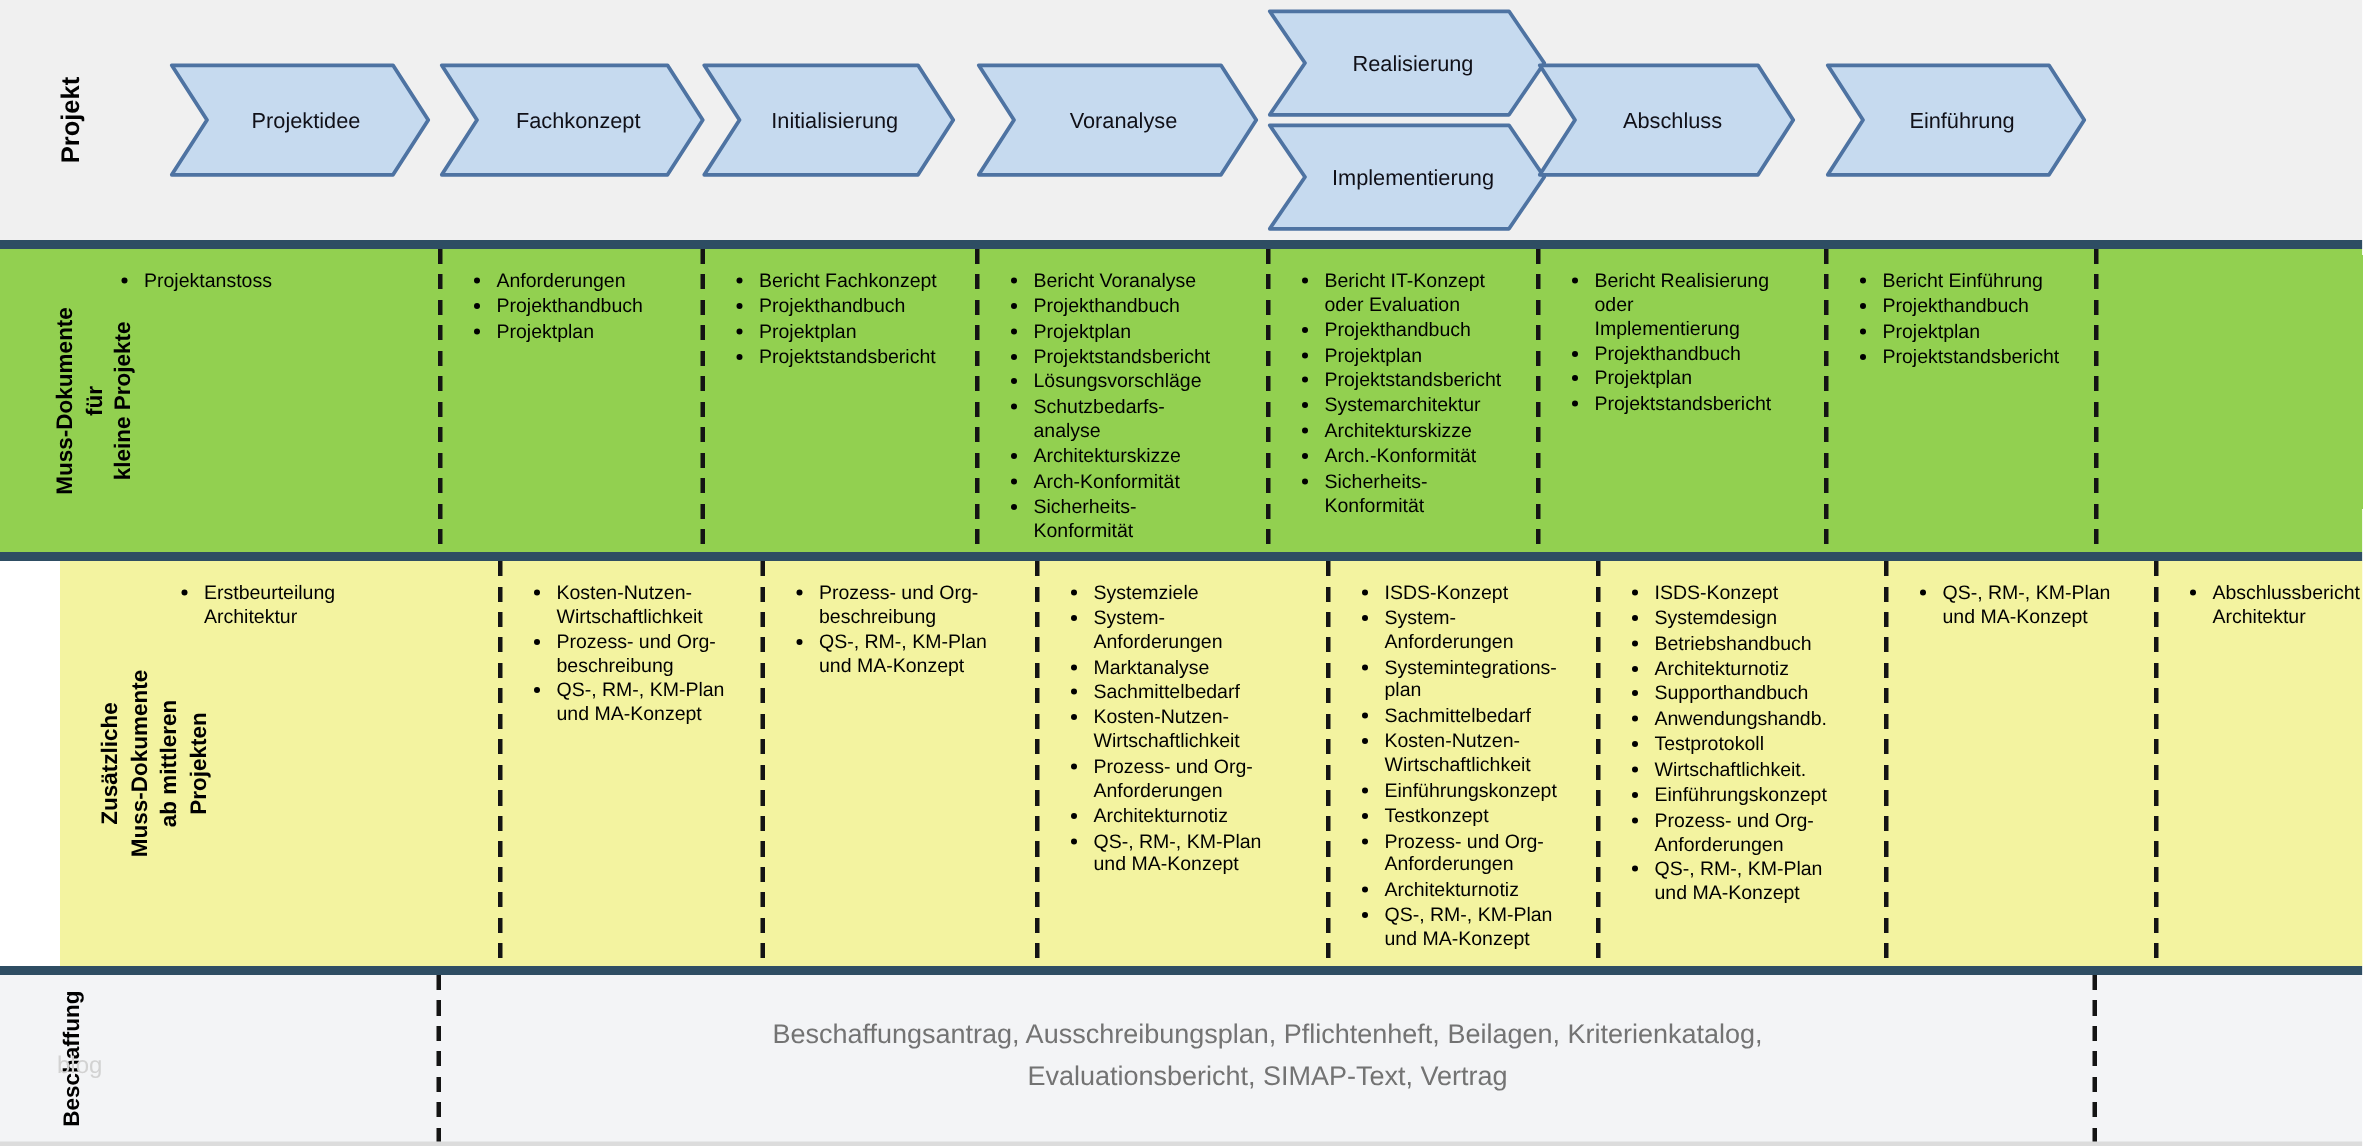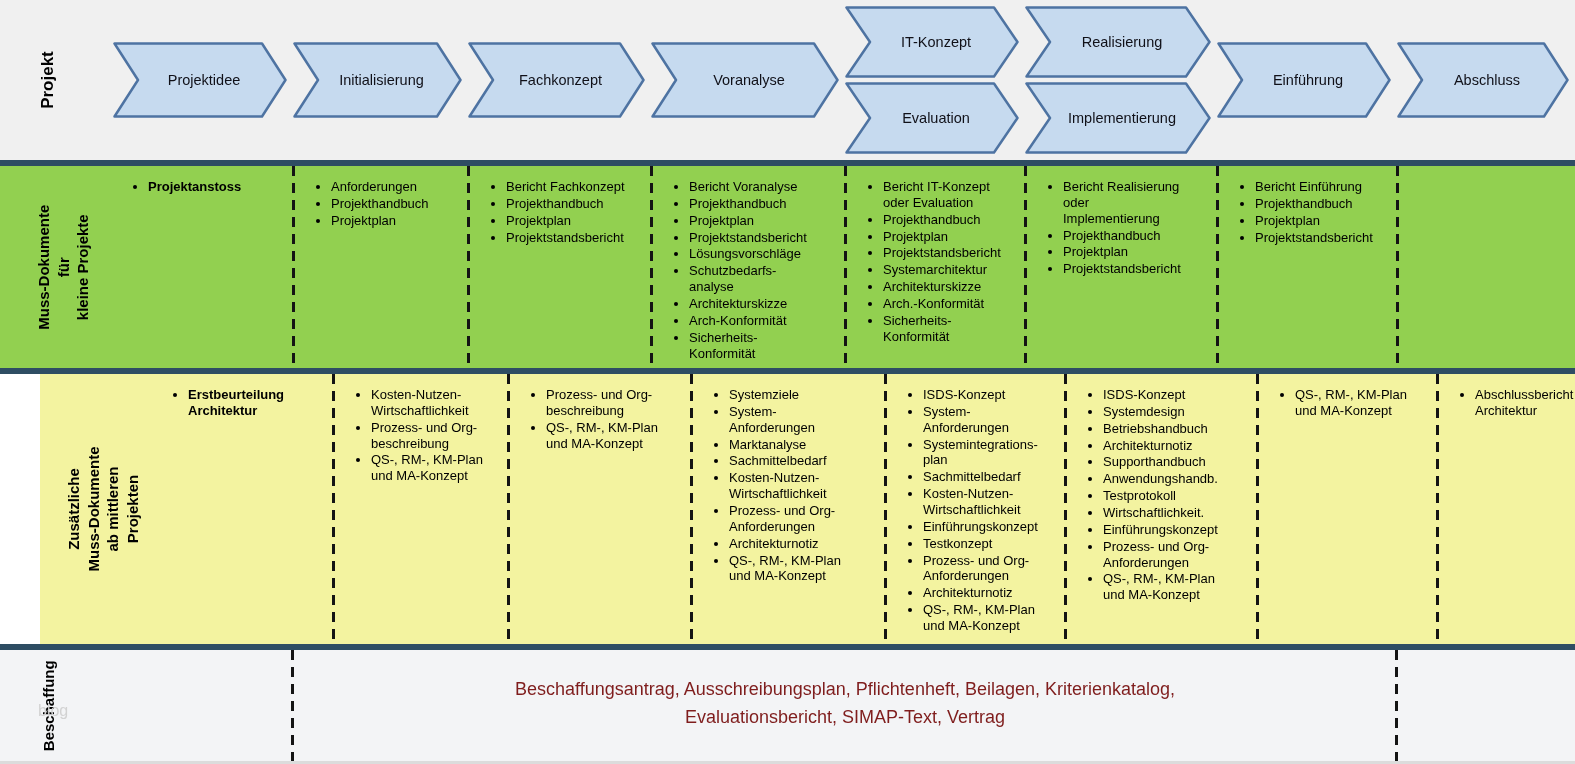--- a/index.html
+++ b/index.html
@@ -69,16 +69,6 @@
           </svg>
         </div>
       <div class="cell phase-cell">
-          <svg width="174" height="72" class="arrow" style="top: 6px; left: 0px;">
-            <polygon points="1.5,1.5 149,1.5 172.5,36 149,70.5 1.5,70.5 25,36" fill="#c6daef" stroke="#4e73a2" stroke-width="2.5" stroke-linejoin="round"></polygon>
-            <text x="91" y="41" text-anchor="middle" font-size="14.5" fill="#101018">IT-Konzept</text>
-          </svg>
-          <svg width="174" height="72" class="arrow" style="top: 82px; left: 0px;">
-            <polygon points="1.5,1.5 149,1.5 172.5,36 149,70.5 1.5,70.5 25,36" fill="#c6daef" stroke="#4e73a2" stroke-width="2.5" stroke-linejoin="round"></polygon>
-            <text x="91" y="41" text-anchor="middle" font-size="14.5" fill="#101018">Evaluation</text>
-          </svg>
-        </div>
-      <div class="cell phase-cell">
           <svg width="186" height="72" class="arrow" style="top: 6px; left: 0px;">
             <polygon points="1.5,1.5 161,1.5 184.5,36 161,70.5 1.5,70.5 25,36" fill="#c6daef" stroke="#4e73a2" stroke-width="2.5" stroke-linejoin="round"></polygon>
             <text x="97" y="41" text-anchor="middle" font-size="14.5" fill="#101018">Realisierung</text>

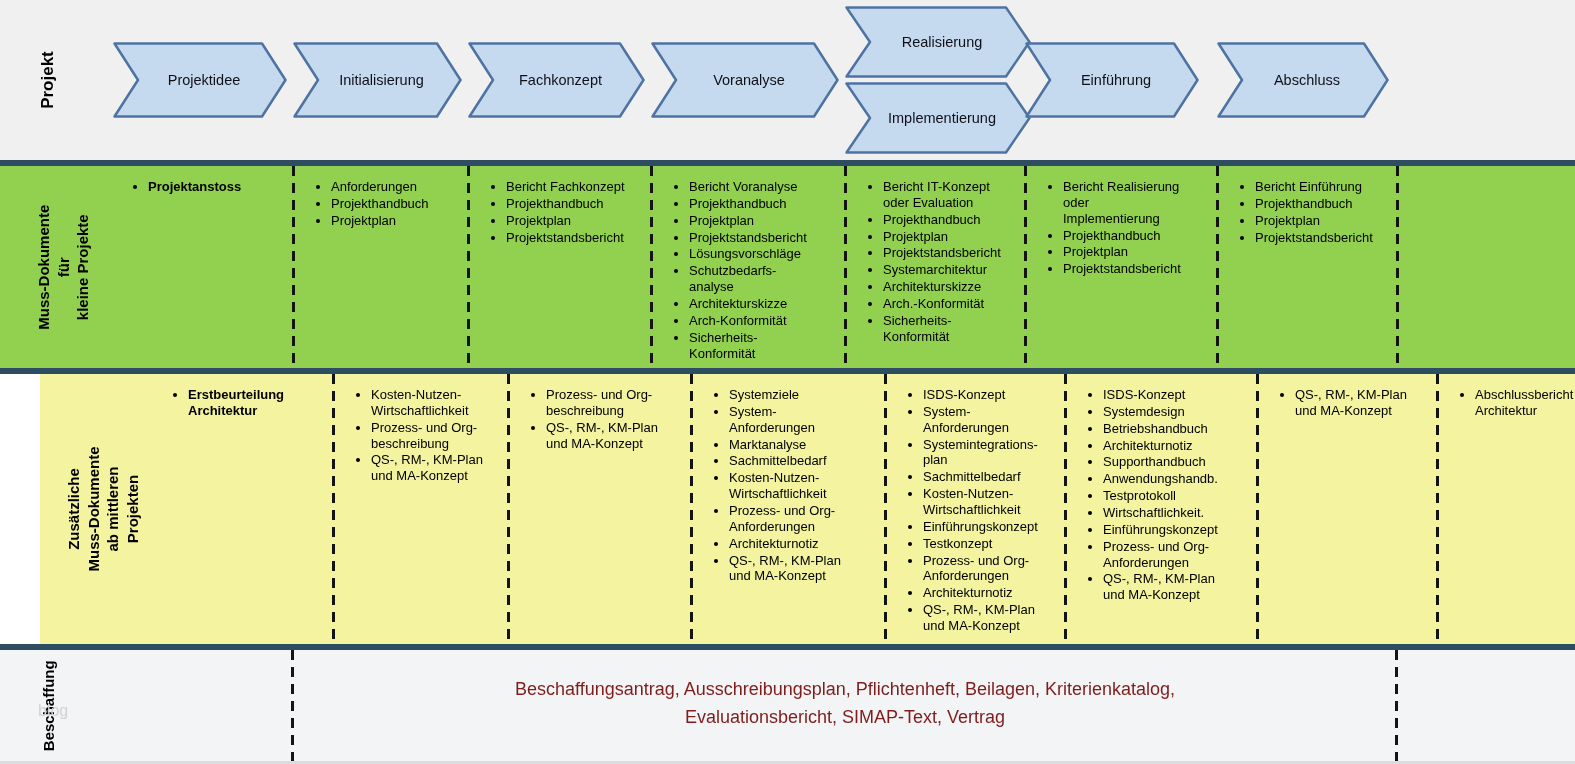--- a/index.html
+++ b/index.html
@@ -51,15 +51,15 @@
           </svg>
         </div>
       <div class="cell phase-cell">
+          <svg width="177" height="76" class="arrow" style="top: 42px; left: 0px;">
+            <polygon points="1.5,1.5 152,1.5 175.5,38 152,74.5 1.5,74.5 25,38" fill="#c6daef" stroke="#4e73a2" stroke-width="2.5" stroke-linejoin="round"></polygon>
+            <text x="92.5" y="43" text-anchor="middle" font-size="14.5" fill="#101018">Fachkonzept</text>
+          </svg>
+        </div>
+      <div class="cell phase-cell">
           <svg width="169" height="76" class="arrow" style="top: 42px; left: 0px;">
             <polygon points="1.5,1.5 144,1.5 167.5,38 144,74.5 1.5,74.5 25,38" fill="#c6daef" stroke="#4e73a2" stroke-width="2.5" stroke-linejoin="round"></polygon>
             <text x="88.5" y="43" text-anchor="middle" font-size="14.5" fill="#101018">Initialisierung</text>
-          </svg>
-        </div>
-      <div class="cell phase-cell">
-          <svg width="177" height="76" class="arrow" style="top: 42px; left: 0px;">
-            <polygon points="1.5,1.5 152,1.5 175.5,38 152,74.5 1.5,74.5 25,38" fill="#c6daef" stroke="#4e73a2" stroke-width="2.5" stroke-linejoin="round"></polygon>
-            <text x="92.5" y="43" text-anchor="middle" font-size="14.5" fill="#101018">Fachkonzept</text>
           </svg>
         </div>
       <div class="cell phase-cell">

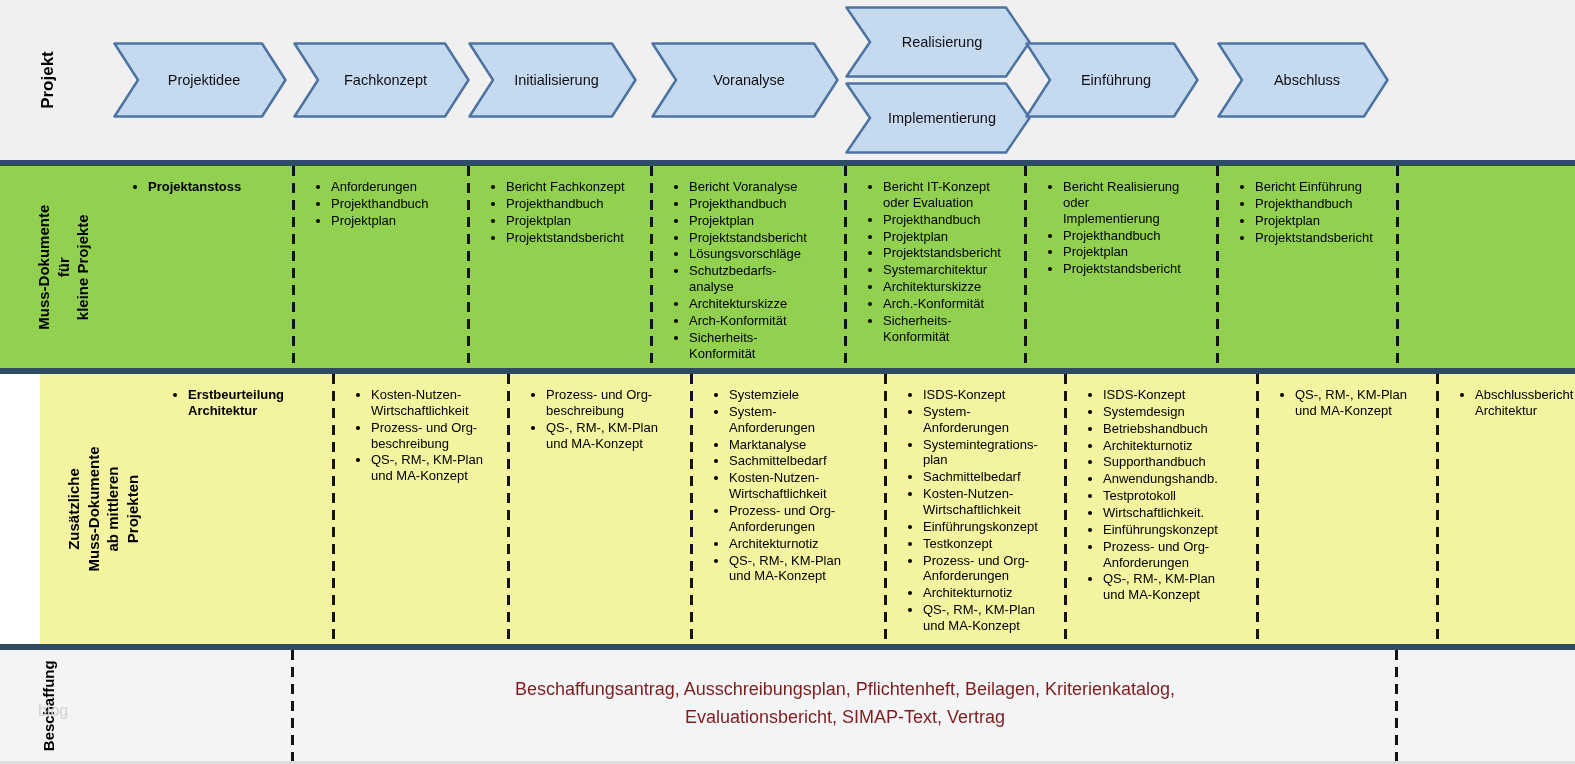--- a/index.html
+++ b/index.html
@@ -79,15 +79,15 @@
           </svg>
         </div>
       <div class="cell phase-cell">
+          <svg width="172" height="76" class="arrow" style="top: 42px; left: 0px;">
+            <polygon points="1.5,1.5 147,1.5 170.5,38 147,74.5 1.5,74.5 25,38" fill="#c6daef" stroke="#4e73a2" stroke-width="2.5" stroke-linejoin="round"></polygon>
+            <text x="90" y="43" text-anchor="middle" font-size="14.5" fill="#101018">Abschluss</text>
+          </svg>
+        </div>
+      <div class="cell phase-cell">
           <svg width="174" height="76" class="arrow" style="top: 42px; left: 0px;">
             <polygon points="1.5,1.5 149,1.5 172.5,38 149,74.5 1.5,74.5 25,38" fill="#c6daef" stroke="#4e73a2" stroke-width="2.5" stroke-linejoin="round"></polygon>
             <text x="91" y="43" text-anchor="middle" font-size="14.5" fill="#101018">Einführung</text>
-          </svg>
-        </div>
-      <div class="cell phase-cell">
-          <svg width="172" height="76" class="arrow" style="top: 42px; left: 0px;">
-            <polygon points="1.5,1.5 147,1.5 170.5,38 147,74.5 1.5,74.5 25,38" fill="#c6daef" stroke="#4e73a2" stroke-width="2.5" stroke-linejoin="round"></polygon>
-            <text x="90" y="43" text-anchor="middle" font-size="14.5" fill="#101018">Abschluss</text>
           </svg>
         </div>
     </div>

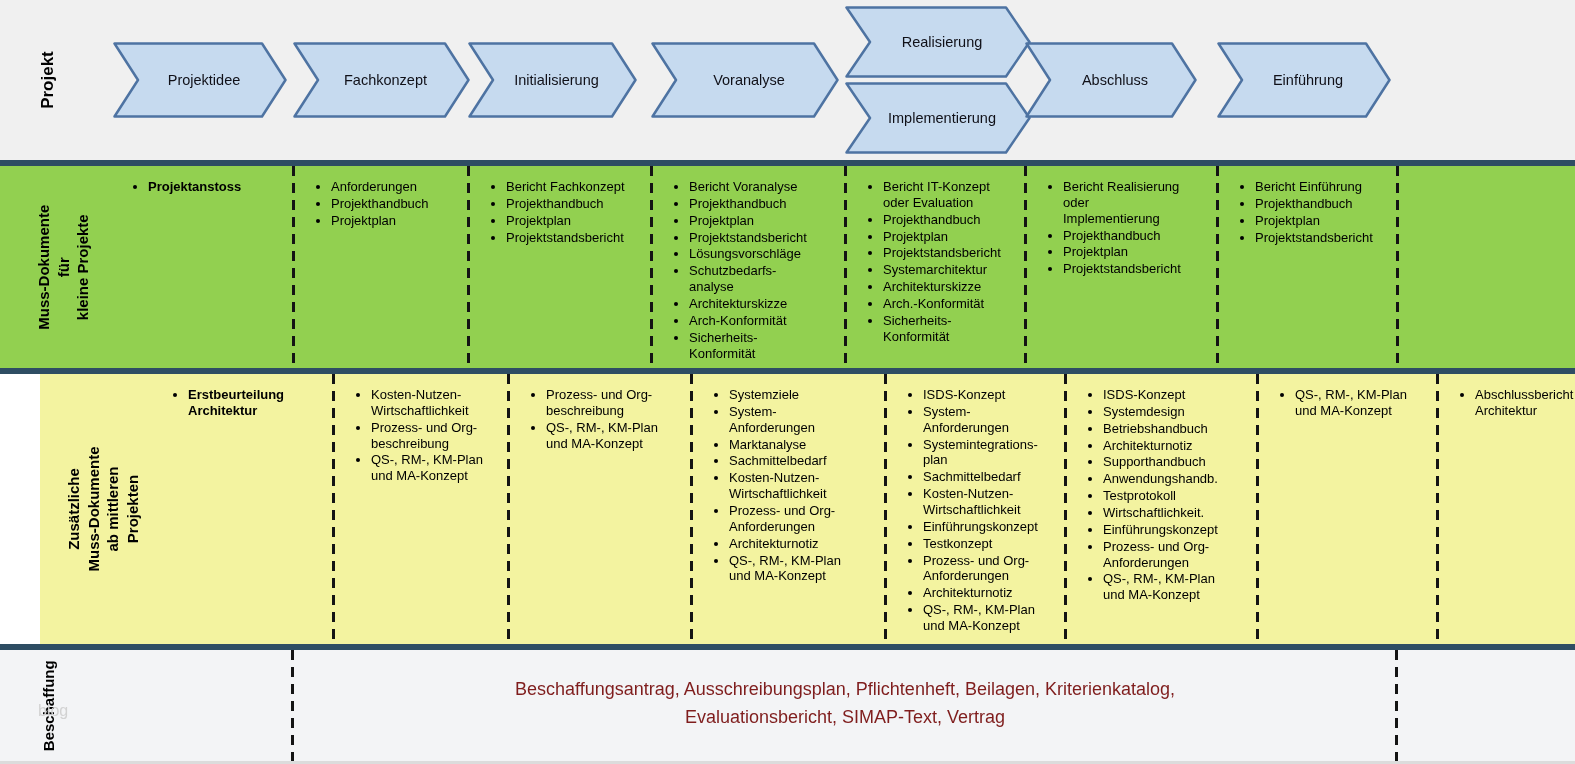--- a/index.html
+++ b/index.html
@@ -14,7 +14,7 @@
   .cols{position:absolute;left:0;top:0;right:0;bottom:0;display:grid;
         grid-template-columns:293px 175px 183px 194px 180px 192px 180px 178px;}
   .cell{position:relative;padding-top:13px;box-sizing:border-box;}
-  .cell.first{padding-left:110px;font-weight:bold;}
+  .cell.first{padding-left:58px;}
   .vsep{position:absolute;top:0;bottom:0;right:-2px;width:3px;
         background:repeating-linear-gradient(180deg,#141414 0 10px,transparent 10px 17px);}
   .vsep.abs{right:auto;}

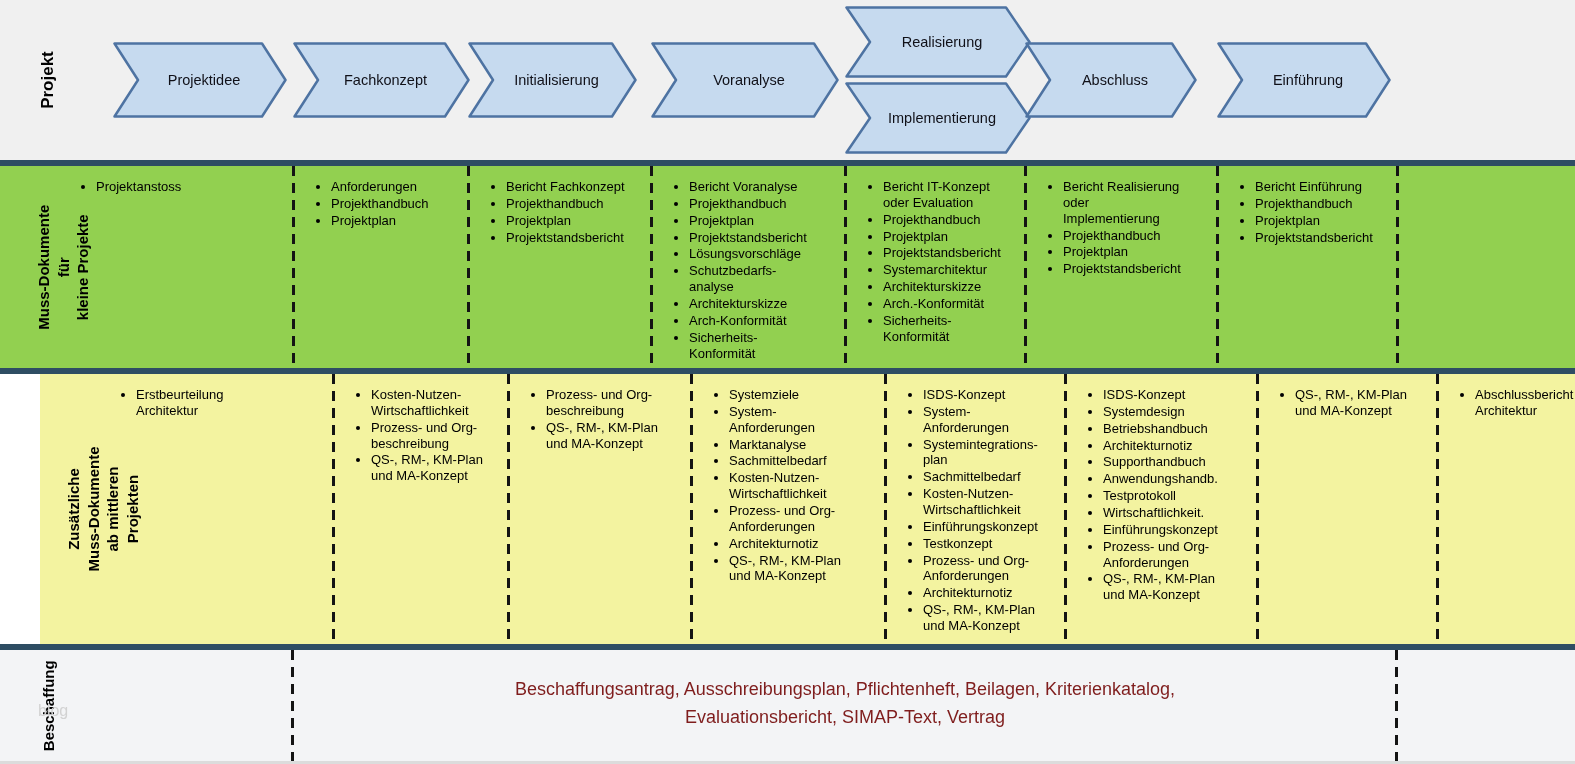--- a/index.html
+++ b/index.html
@@ -31,7 +31,7 @@
   svg.arrow{position:absolute;left:0;display:block;}
   .besch-text{position:absolute;left:293px;width:1104px;top:0;bottom:4px;display:flex;
               align-items:center;justify-content:center;text-align:center;
-              font-size:18px;line-height:1.55;white-space:pre-line;color:#7f1d1d;}
+              font-size:18px;line-height:1.55;white-space:pre-line;color:#737373;}
   .watermark{position:absolute;left:38px;top:52px;font-size:16px;color:#d2d2d2;}
 </style>
 </head>

